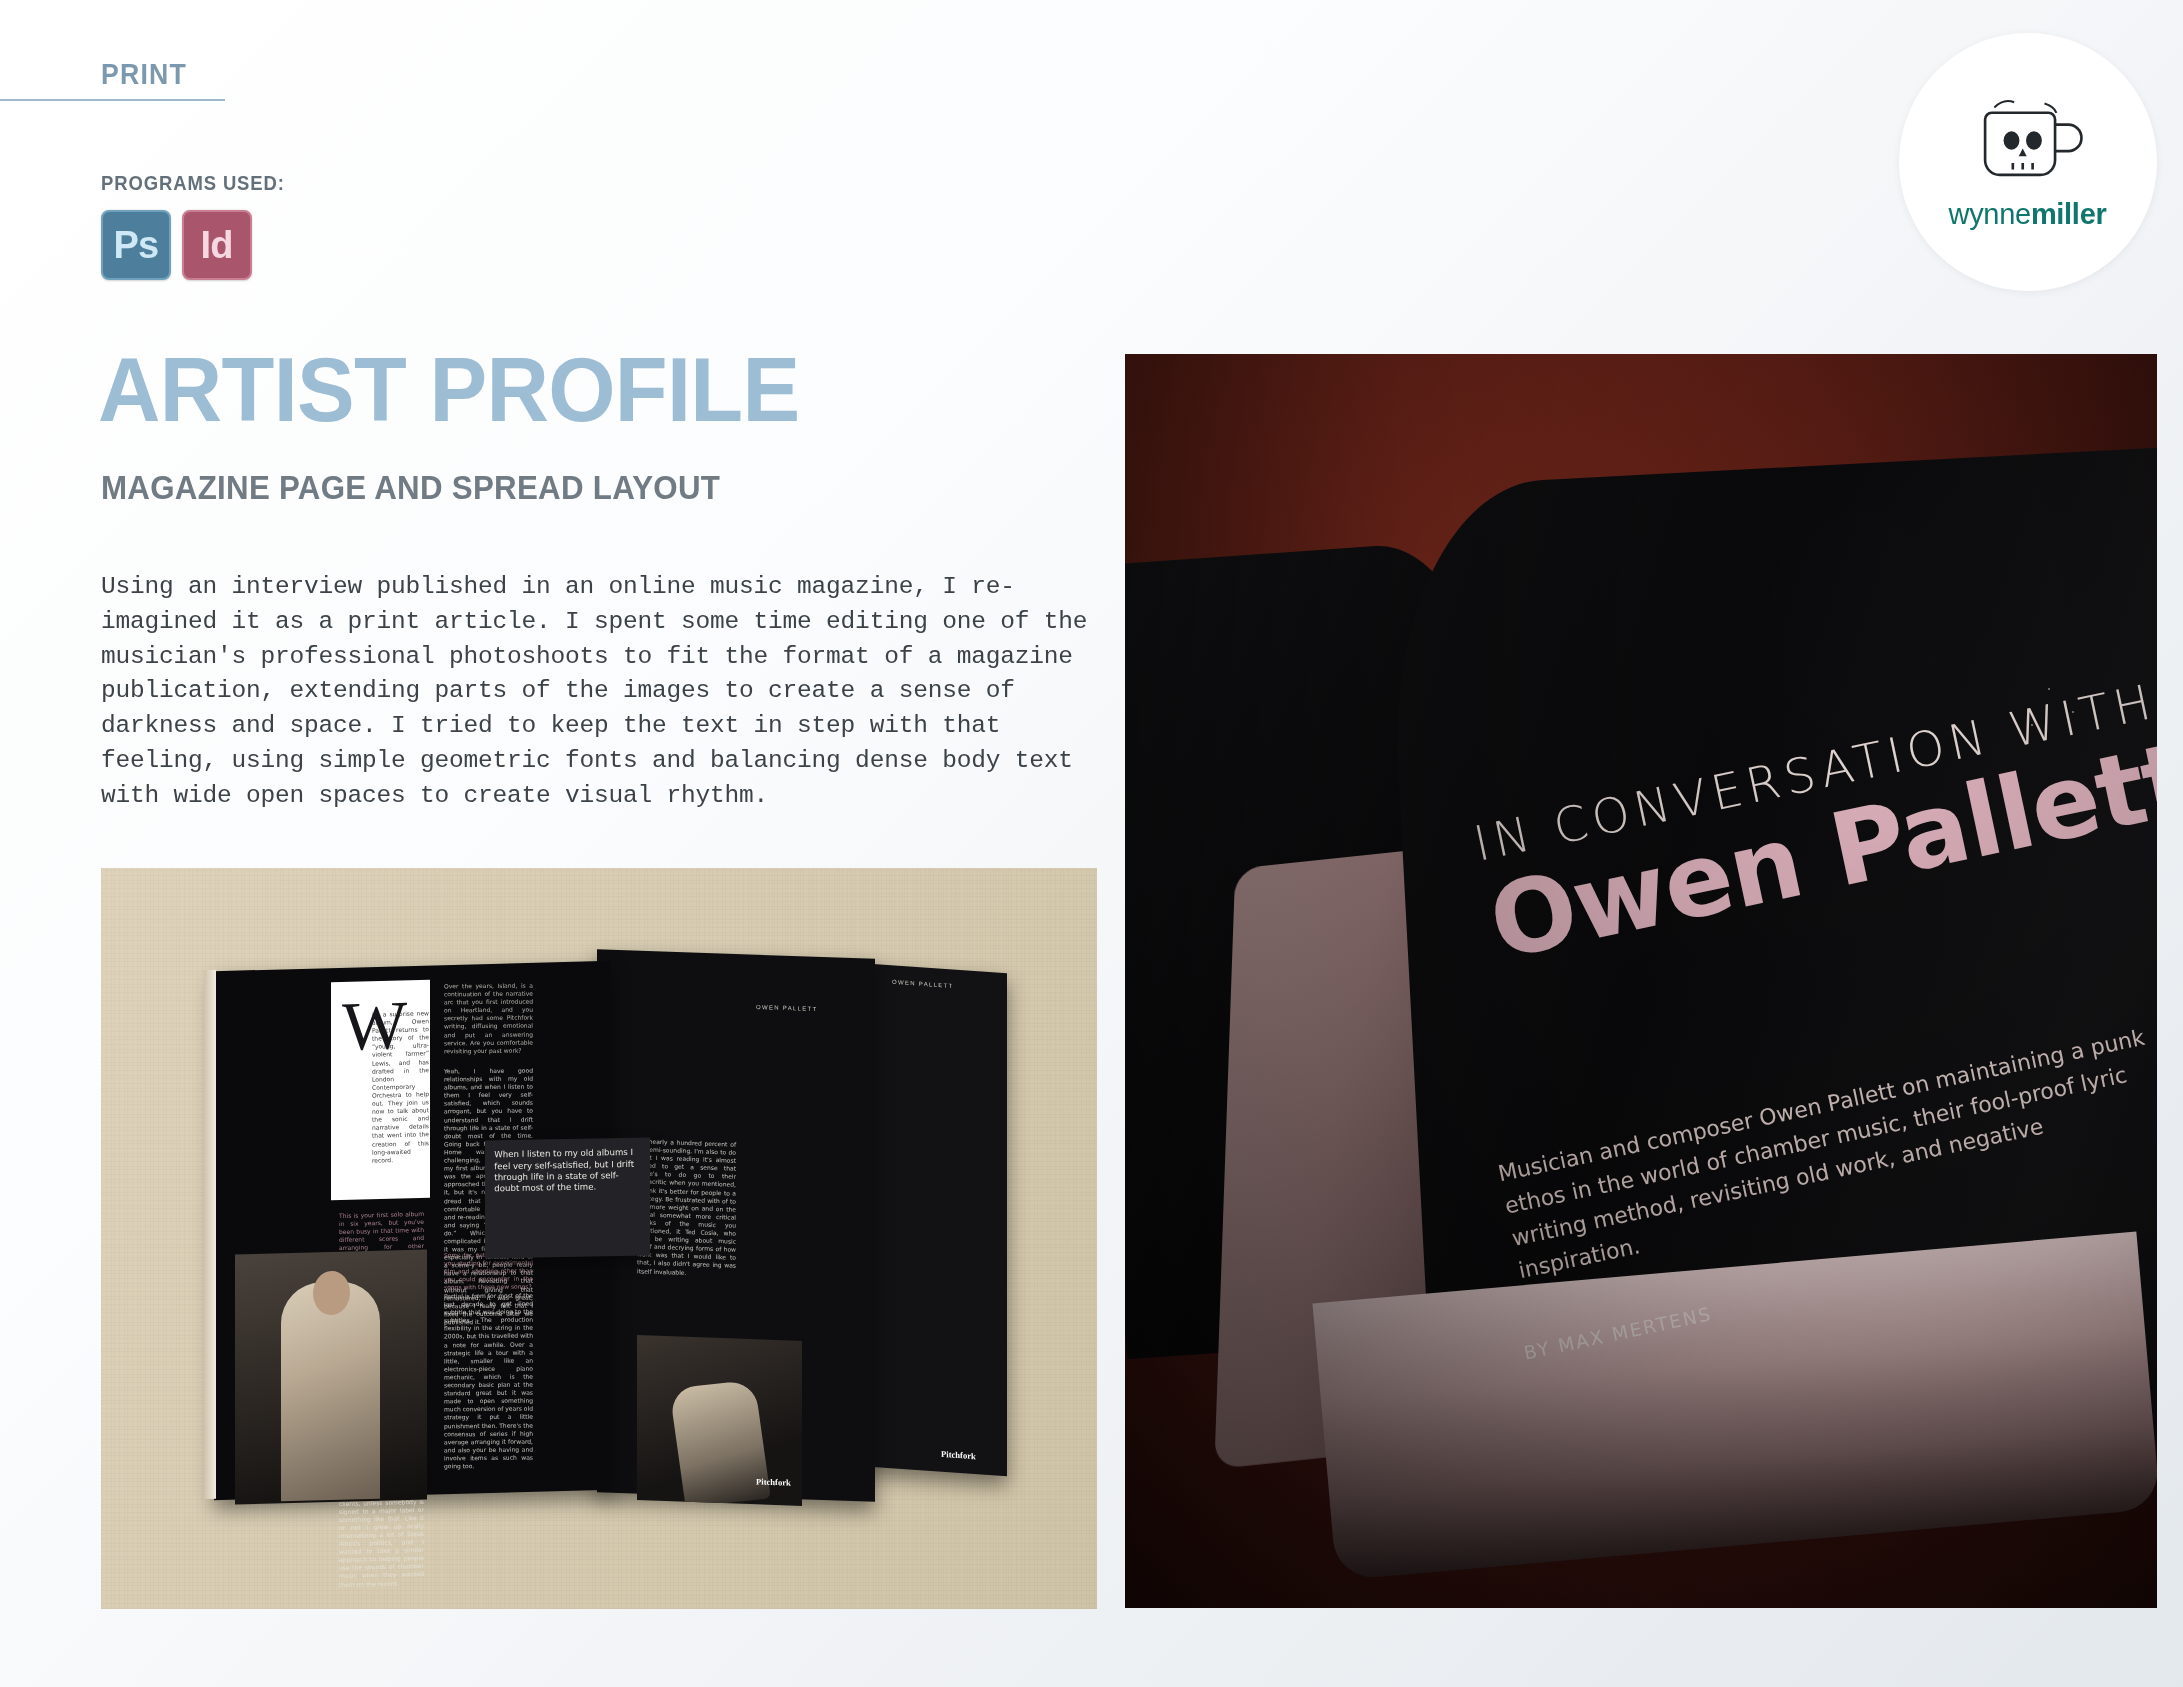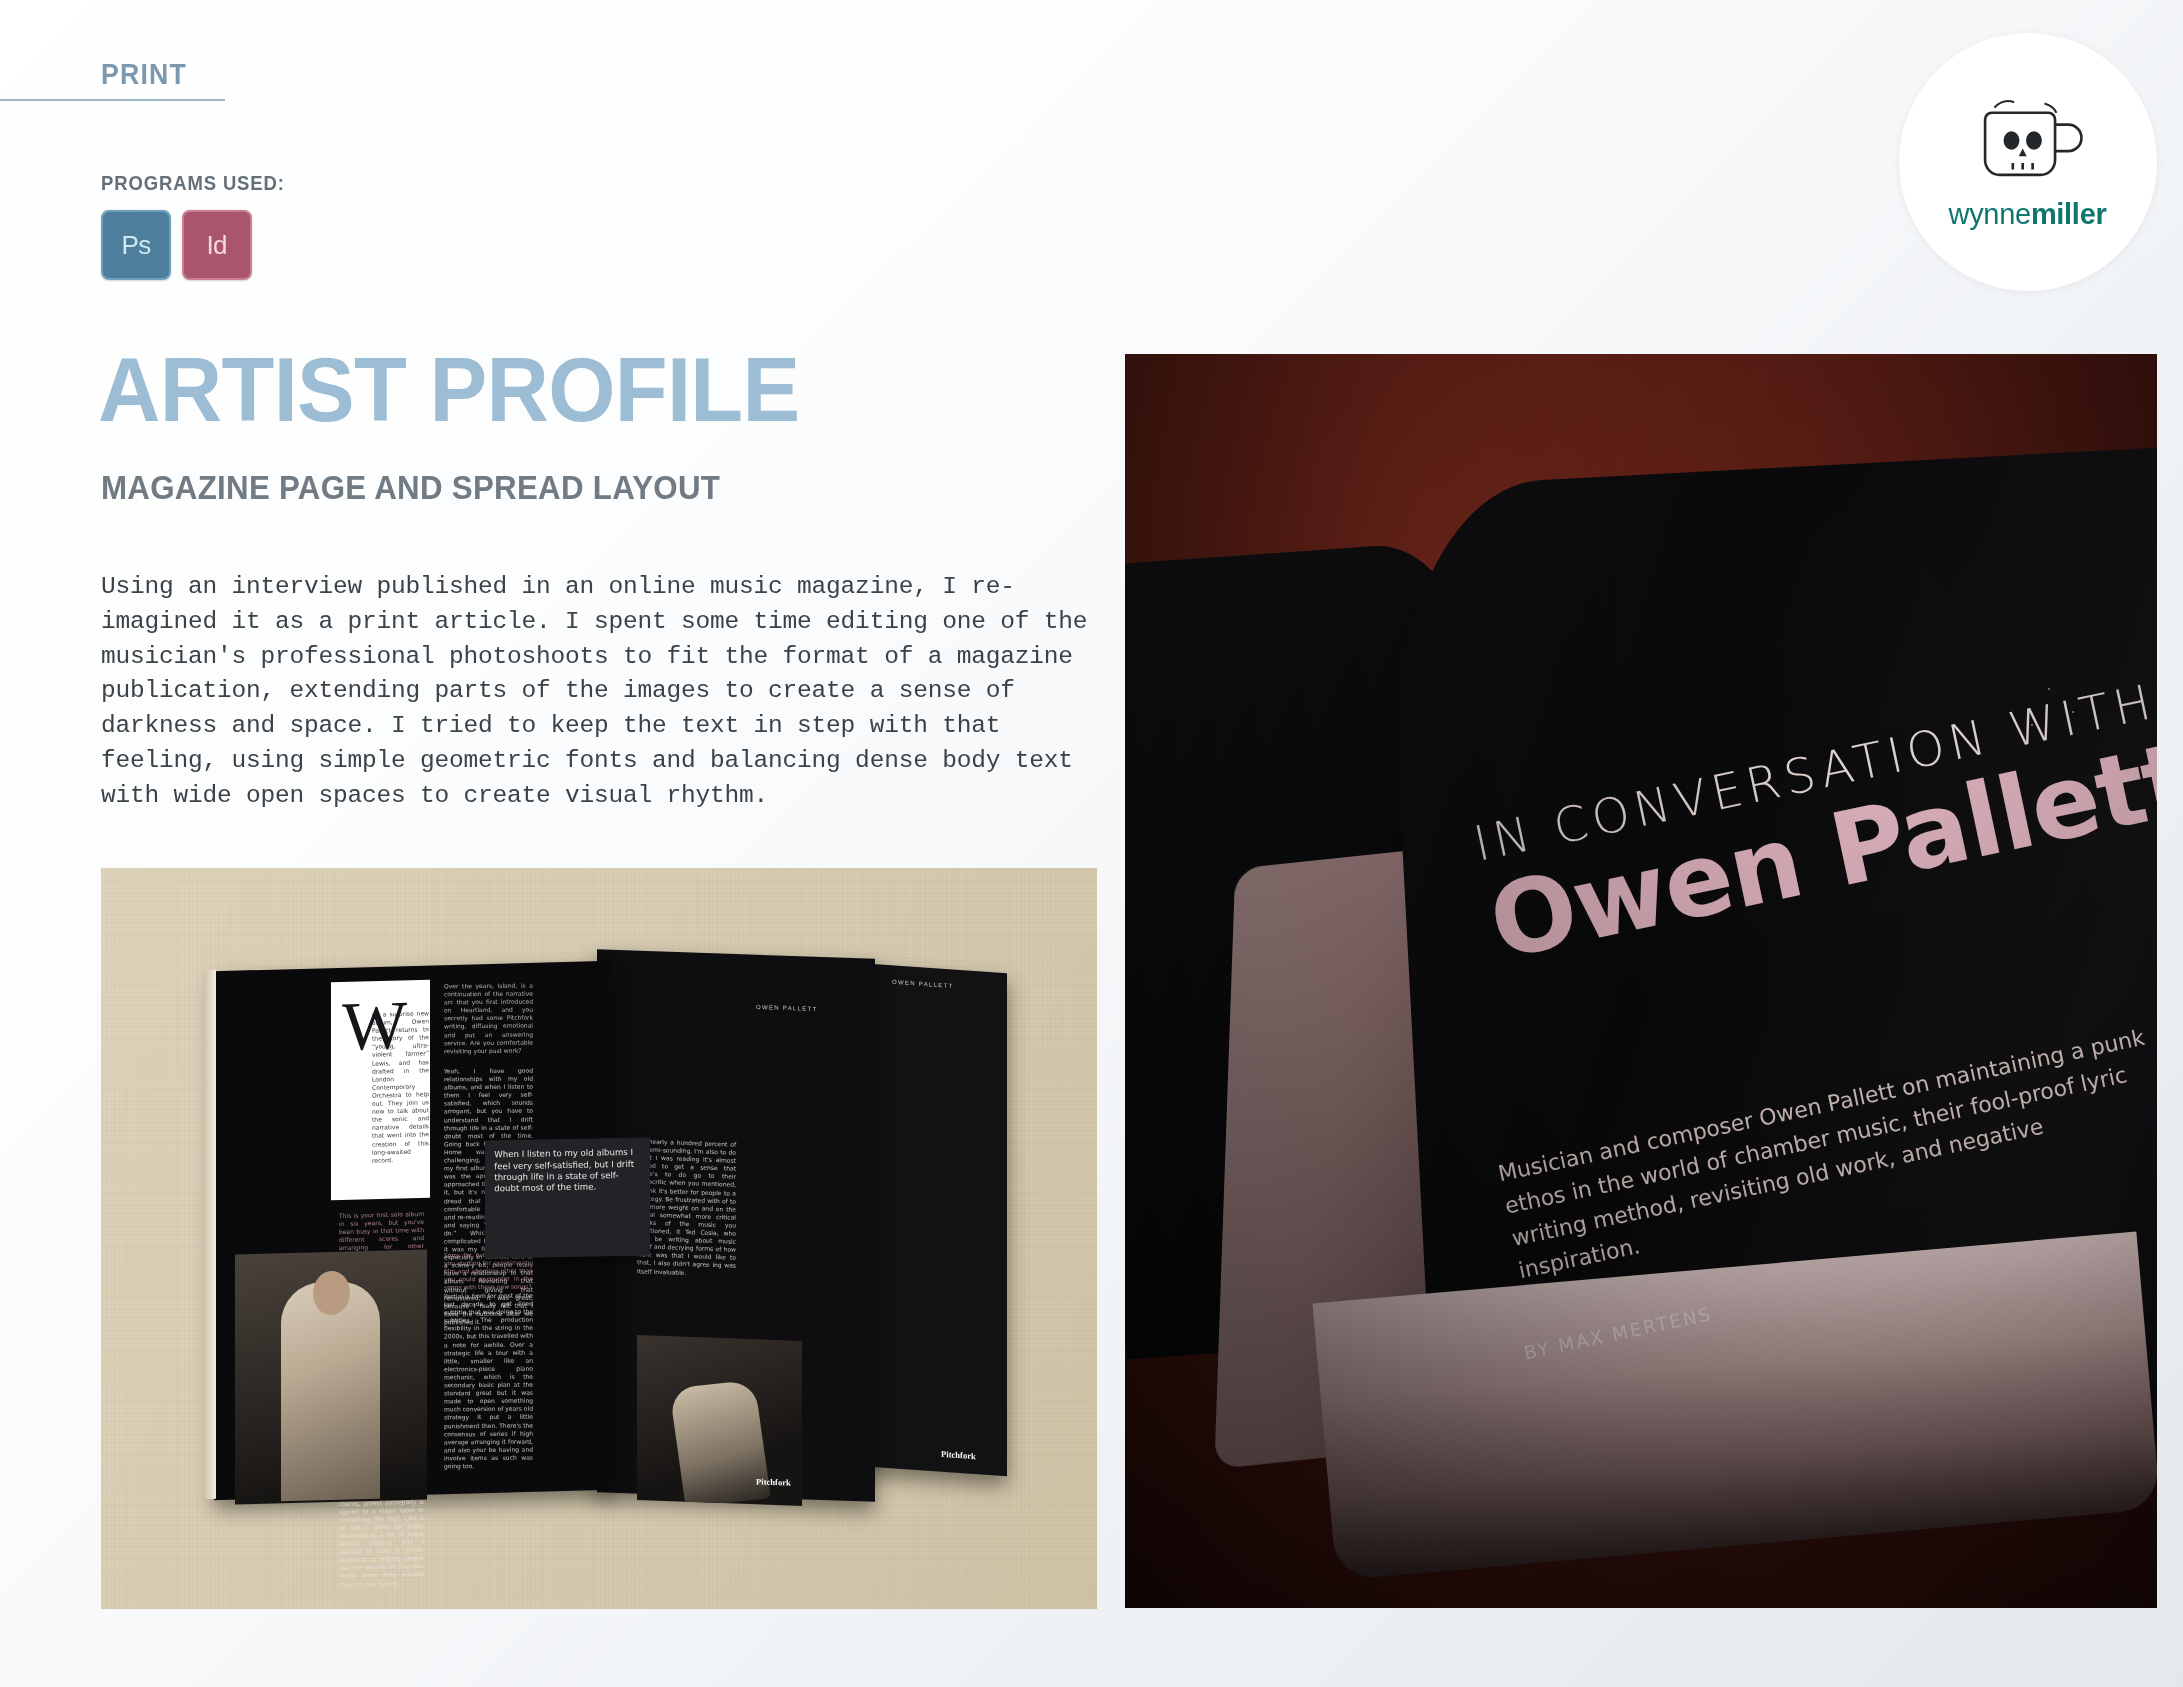--- a/index.html
+++ b/index.html
@@ -63,8 +63,8 @@
     display: flex;
     align-items: center;
     justify-content: center;
-    font-weight: normal;
-    font-size: 26px;
+    font-weight: bold;
+    font-size: 38px;
     letter-spacing: -0.7px;
     box-shadow: 0 0.7px 2px rgba(0,0,0,0.18);
   }

